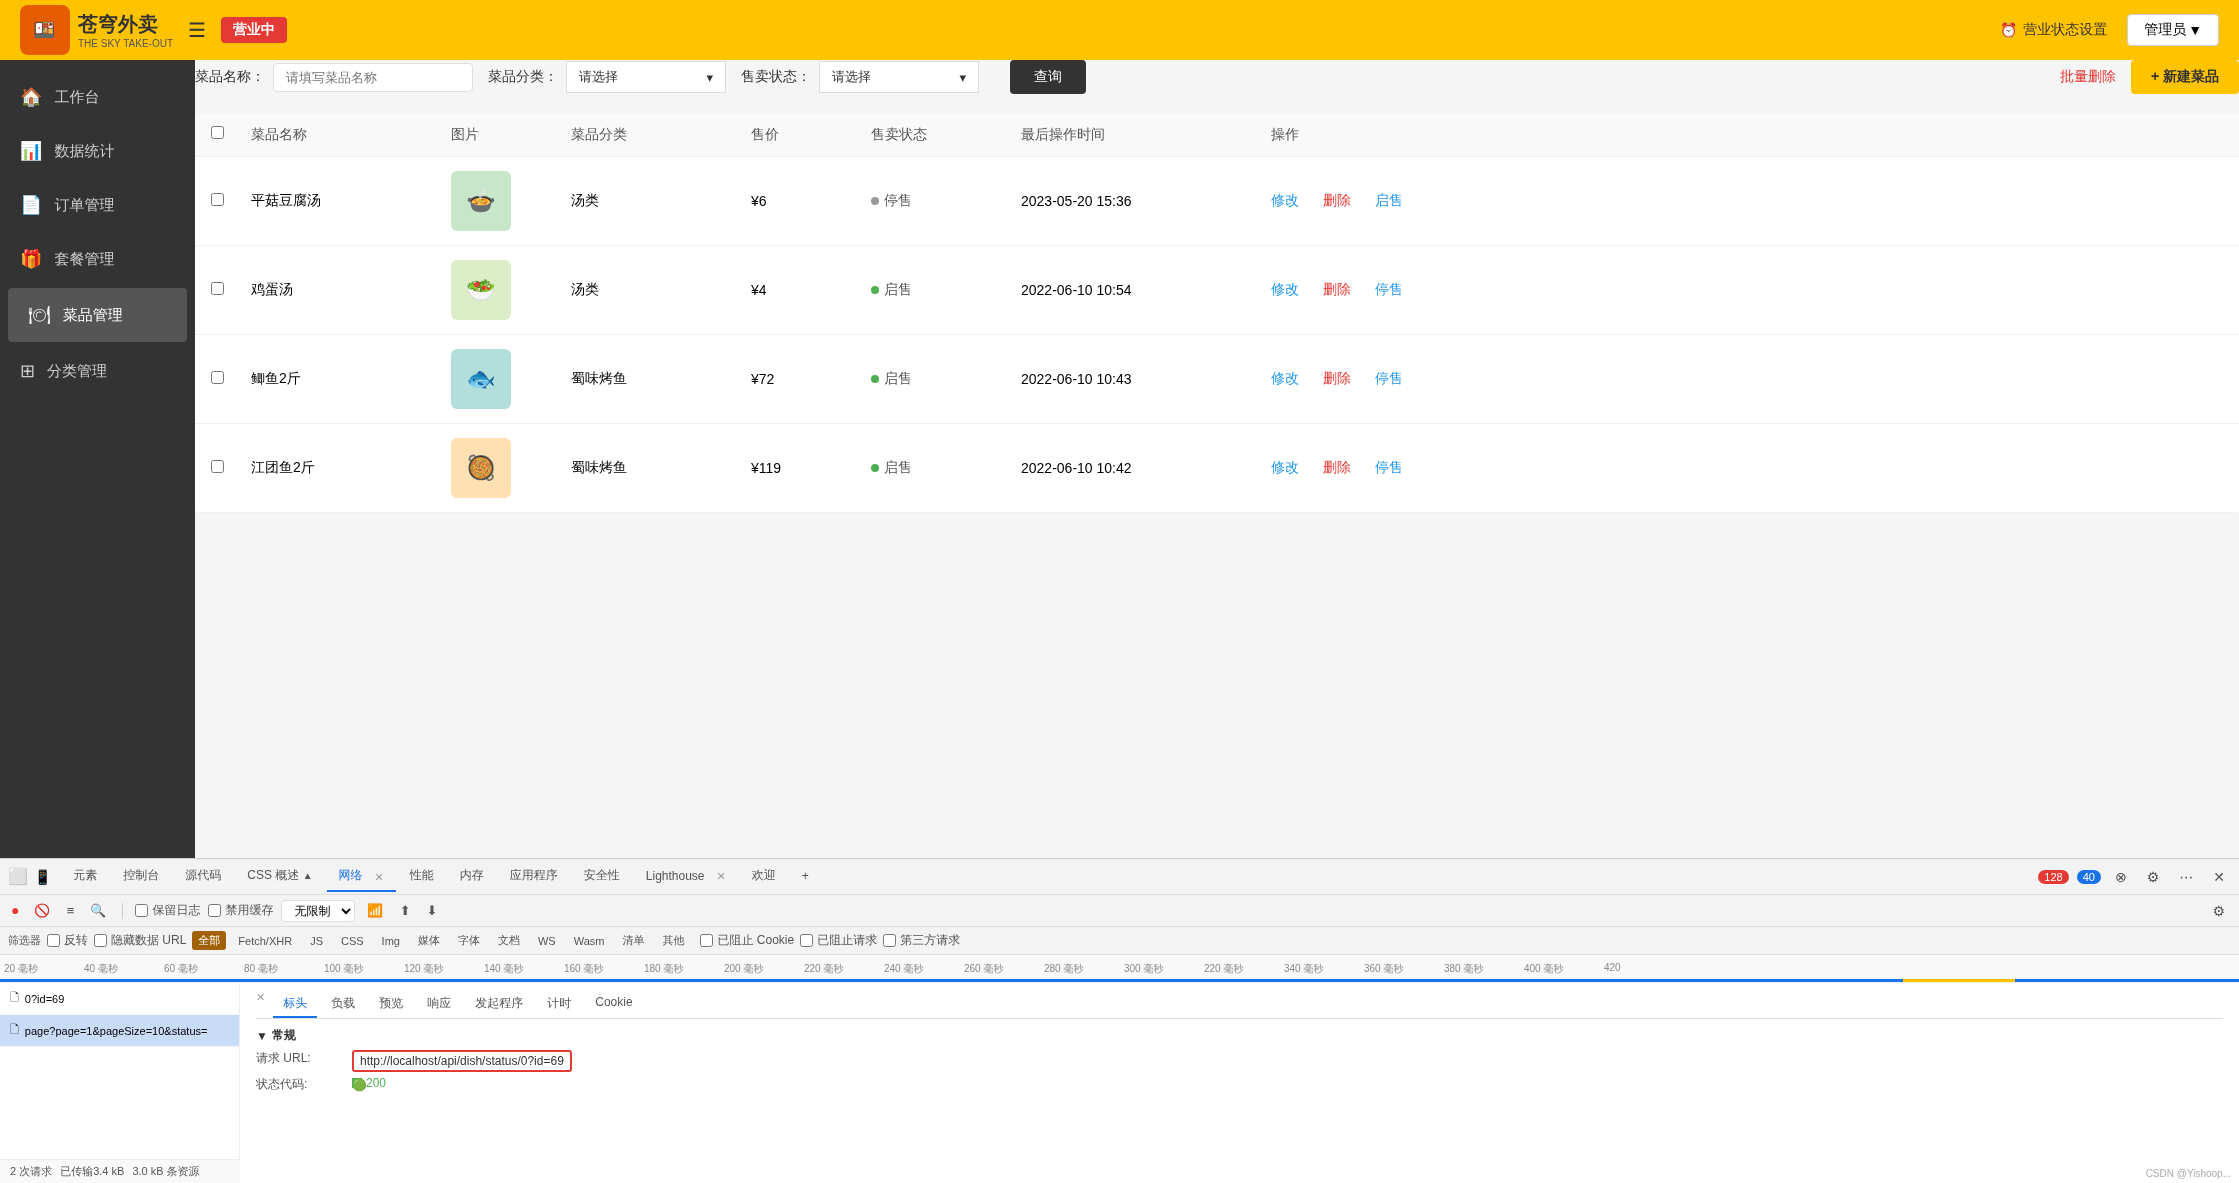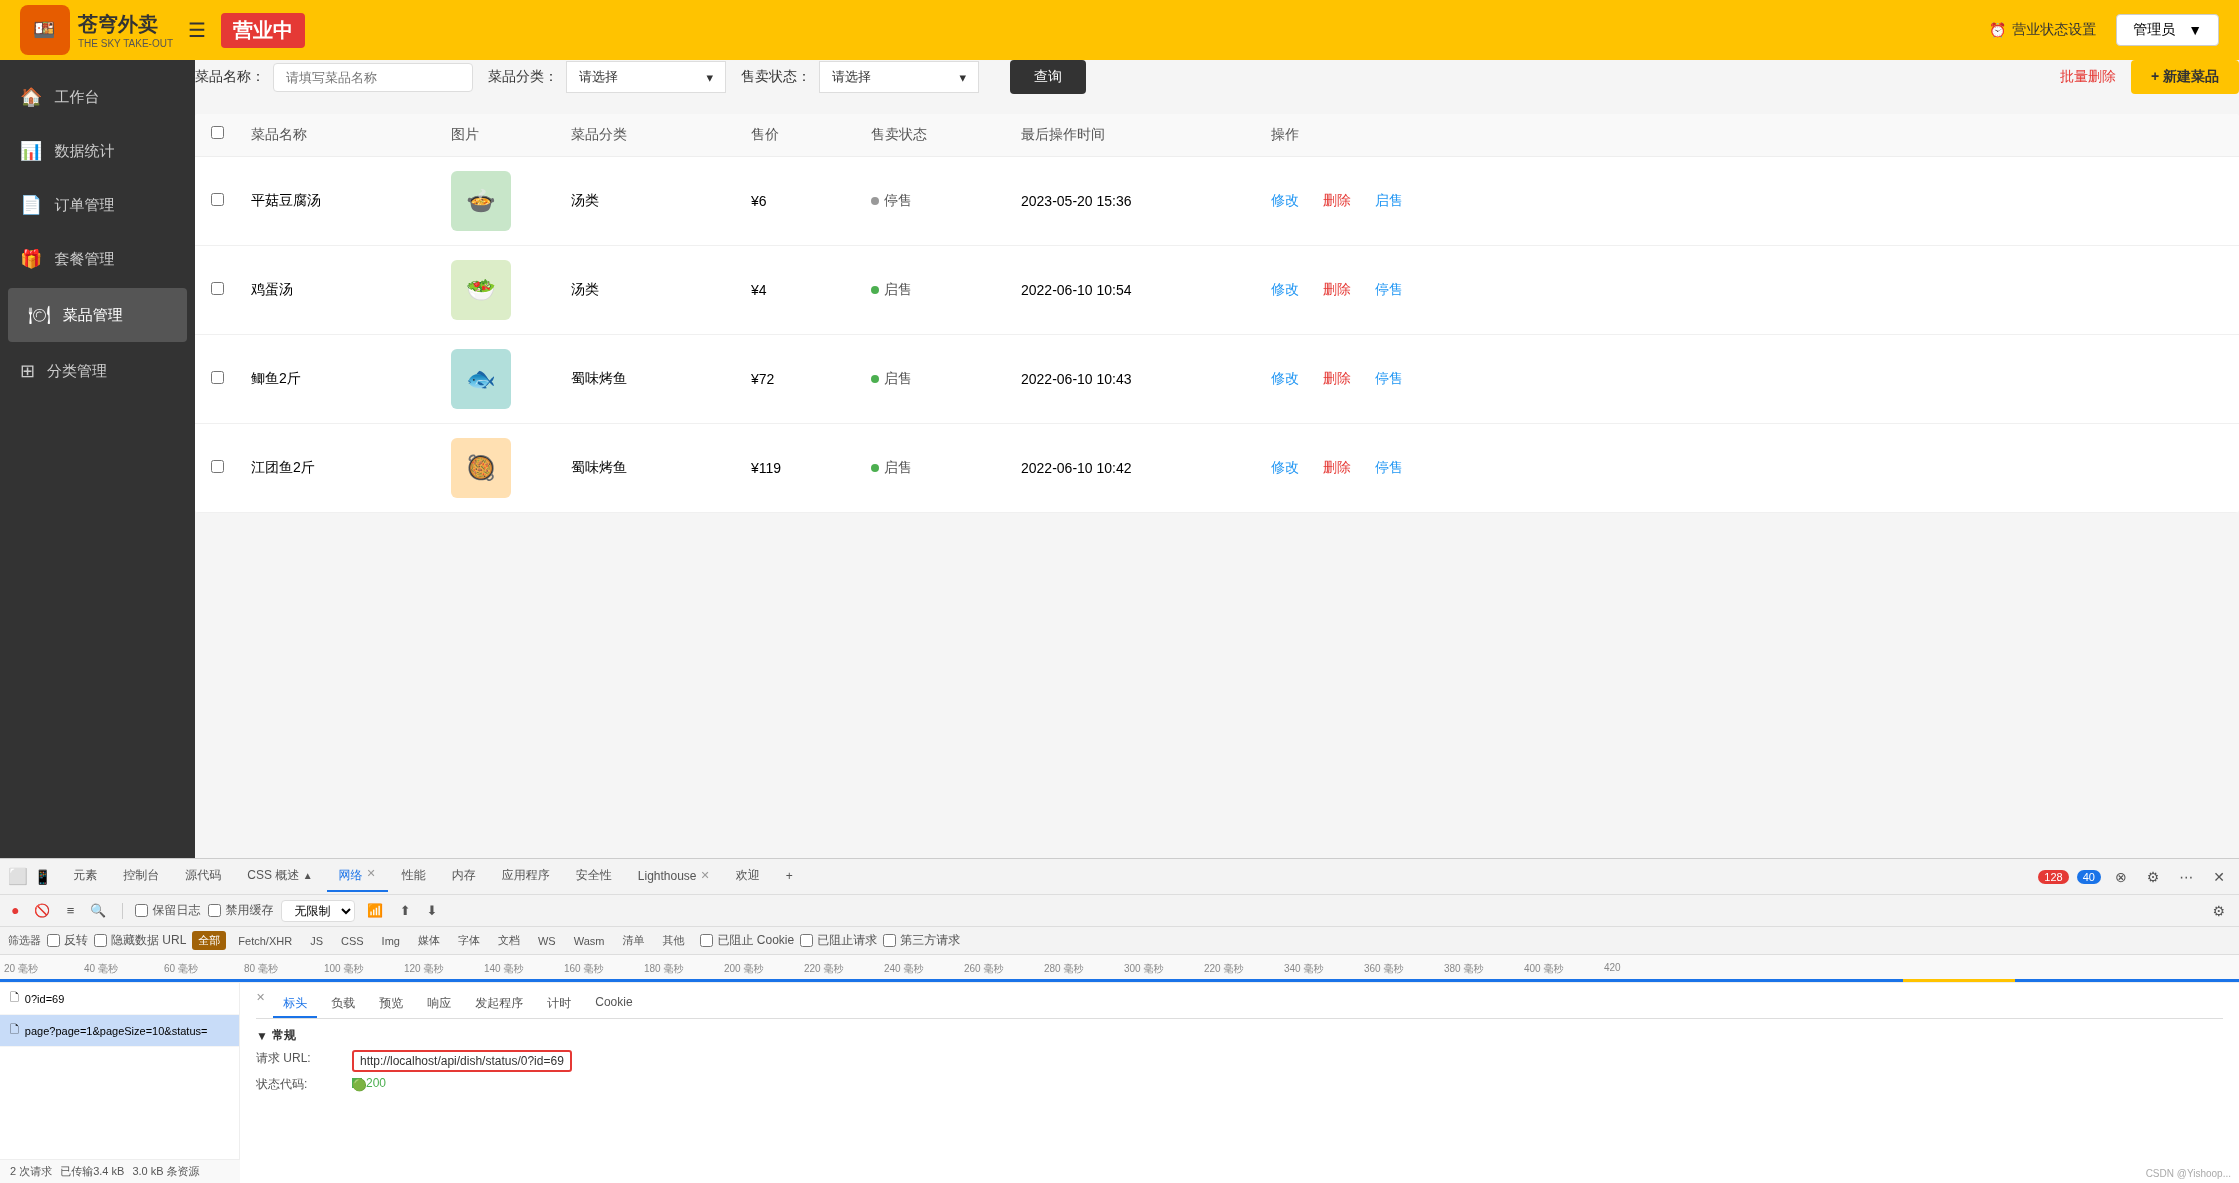--- a/index.html
+++ b/index.html
@@ -24,7 +24,7 @@
     .logo-cn { font-size: 20px; font-weight: bold; color: #333; }
     .logo-en { font-size: 10px; color: #555; }
     .menu-icon { font-size: 20px; color: #333; cursor: pointer; }
-    .status-badge { background: #e53935; color: white; padding: 4px 12px; border-radius: 4px; font-size: 20px; font-weight: bold; }
+    .status-badge { background: #e53935; color: white; padding: 4px 12px; border-radius: 4px; font-size: 14px; font-weight: bold; }
     .header-right { display: flex; align-items: center; gap: 20px; }
     .business-status { display: flex; align-items: center; gap: 5px; color: #333; font-size: 14px; cursor: pointer; }
     .admin-btn { background: #fff; border: 1px solid #ccc; border-radius: 4px; padding: 6px 16px; font-size: 14px; cursor: pointer; display: flex; align-items: center; gap: 13px; }

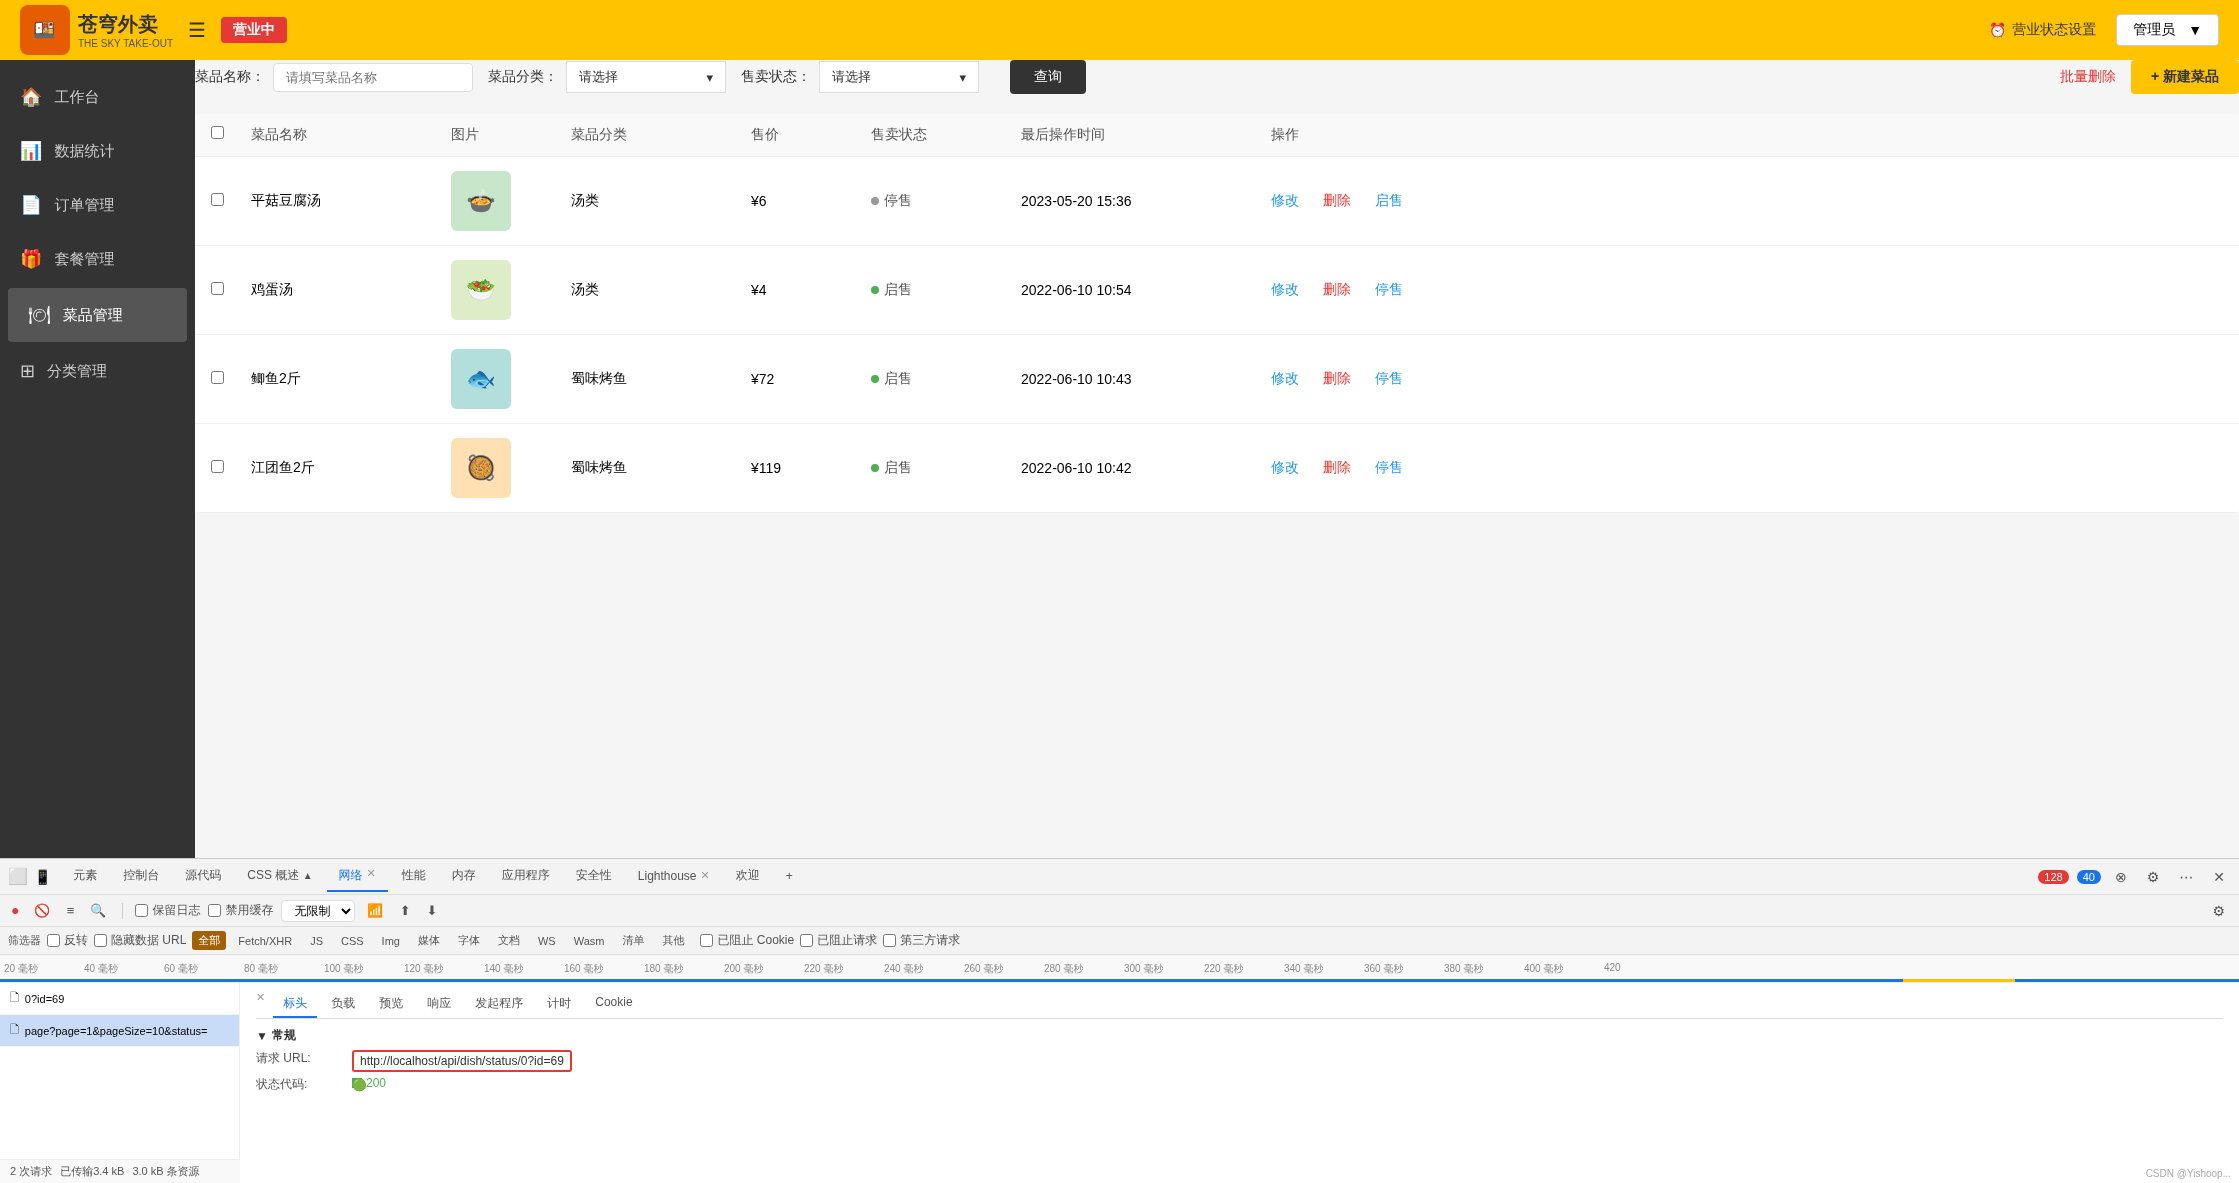--- a/index.html
+++ b/index.html
@@ -27,7 +27,7 @@
     .status-badge { background: #e53935; color: white; padding: 4px 12px; border-radius: 4px; font-size: 14px; font-weight: bold; }
     .header-right { display: flex; align-items: center; gap: 20px; }
     .business-status { display: flex; align-items: center; gap: 5px; color: #333; font-size: 14px; cursor: pointer; }
-    .admin-btn { background: #fff; border: 1px solid #ccc; border-radius: 4px; padding: 6px 16px; font-size: 14px; cursor: pointer; display: flex; align-items: center; gap: 13px; }
+    .admin-btn { background: #fff; border: 1px solid #ccc; border-radius: 4px; padding: 6px 16px; font-size: 14px; cursor: pointer; display: flex; align-items: center; gap: 2px; }
 
     
     .layout { display: flex; padding-top: 60px; height: 1183px; }

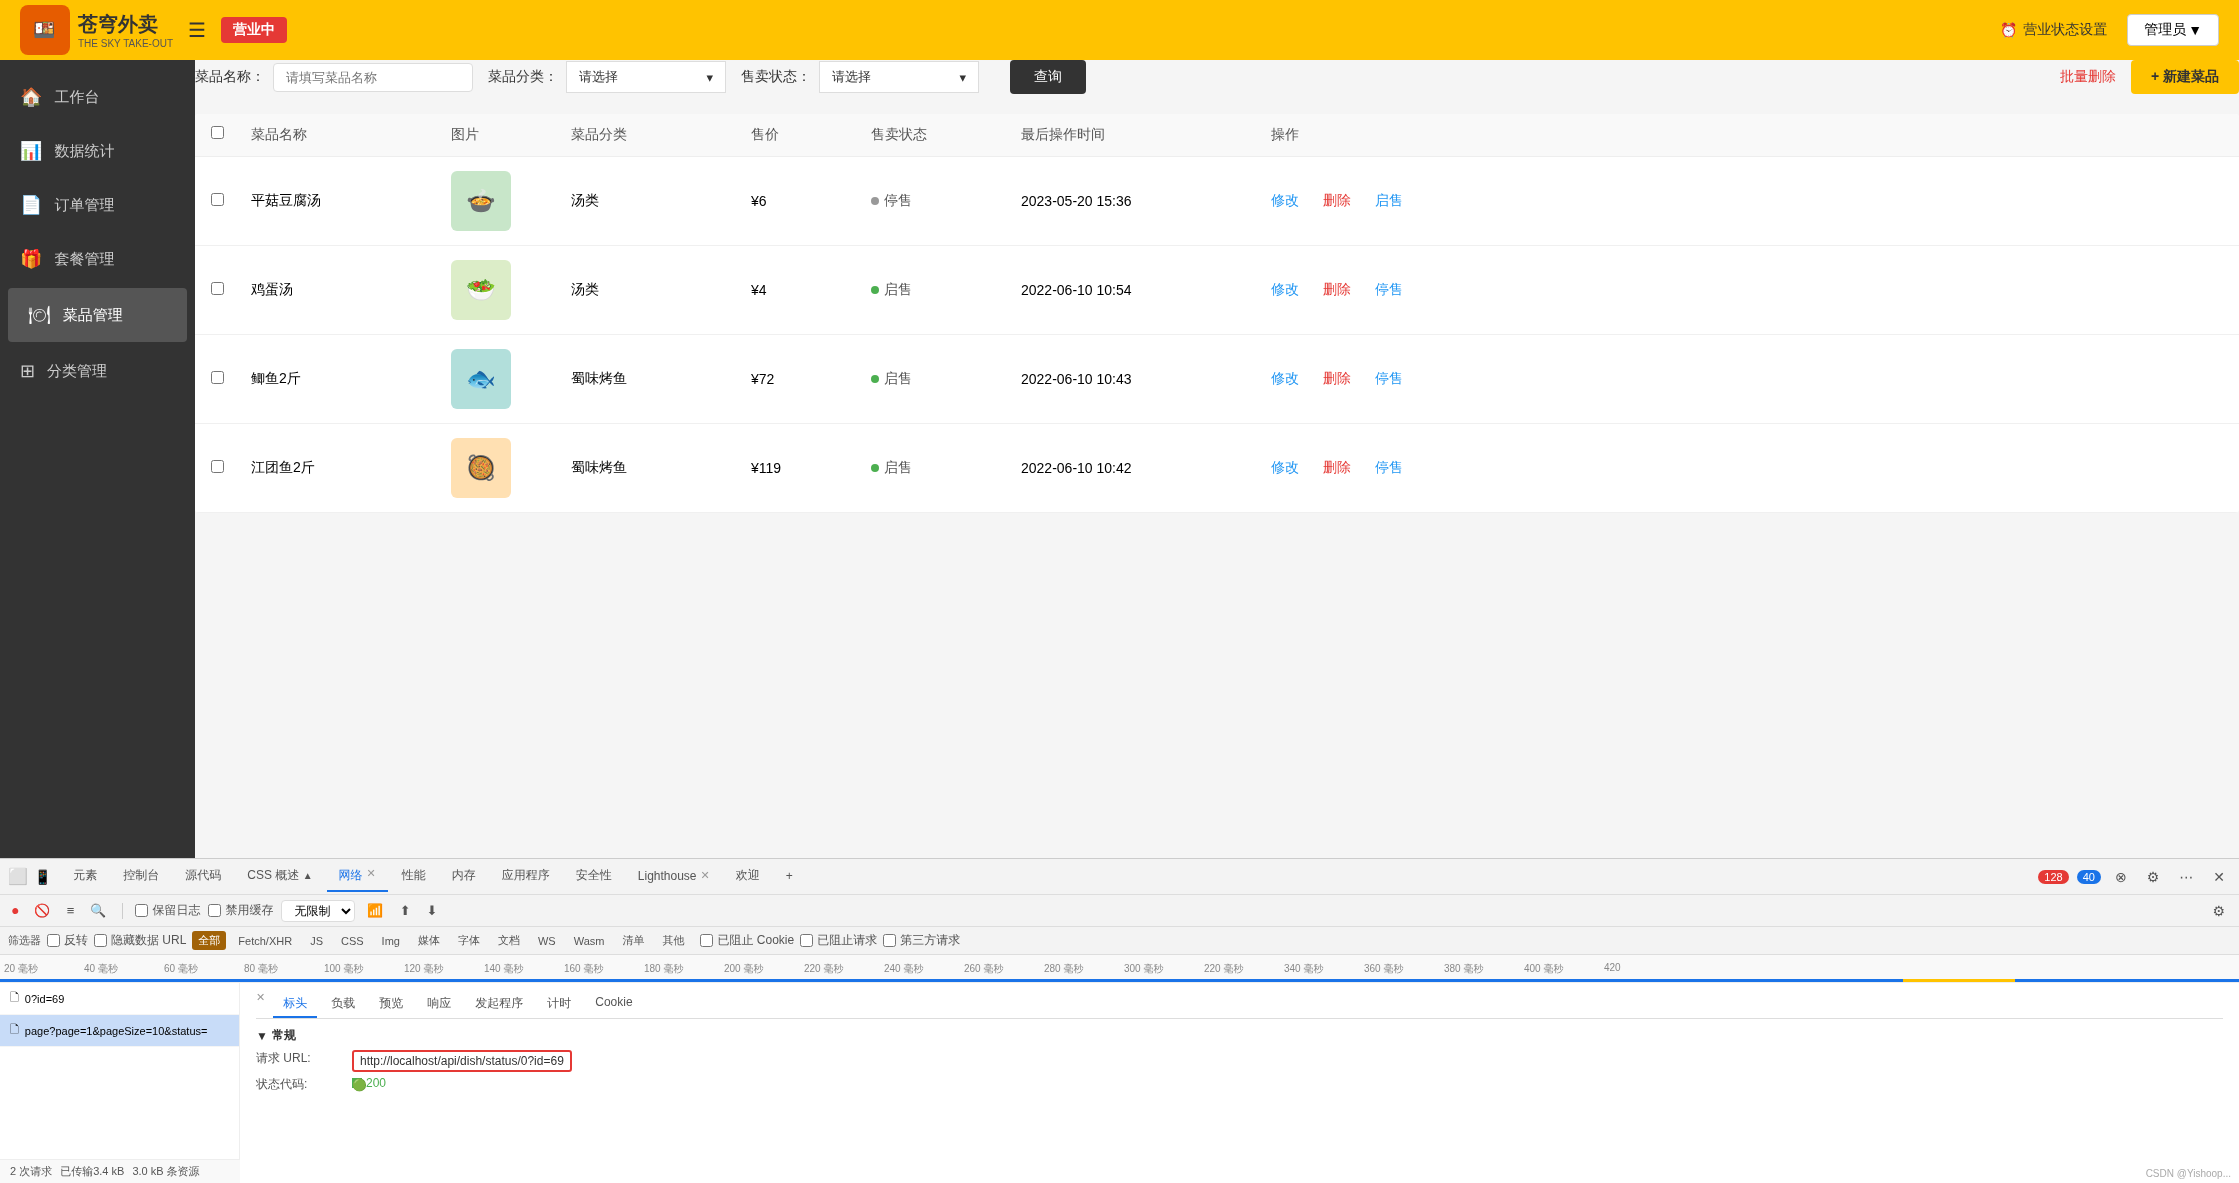--- a/index.html
+++ b/index.html
@@ -71,7 +71,7 @@
     .devtools-tabs { display: flex; align-items: center; background: #f3f3f3; border-bottom: 1px solid #ddd; height: 36px; padding: 0 8px; gap: 2px; }
     .devtools-tab { padding: 6px 12px; font-size: 12px; color: #555; cursor: pointer; border-bottom: 2px solid transparent; white-space: nowrap; }
     .devtools-tab.active { color: #1a73e8; border-bottom: 2px solid #1a73e8; }
-    .devtools-tab.close-tab { display: flex; align-items: flex-start; gap: 4px; }
+    .devtools-tab.close-tab { display: flex; align-items: flex-end; gap: 12px; }
     .tab-close { color: #999; font-size: 11px; cursor: pointer; }
     .devtools-tab-right { margin-left: auto; display: flex; align-items: center; gap: 8px; }
     .badge-red { background: #e53935; color: white; border-radius: 10px; padding: 1px 6px; font-size: 11px; }

